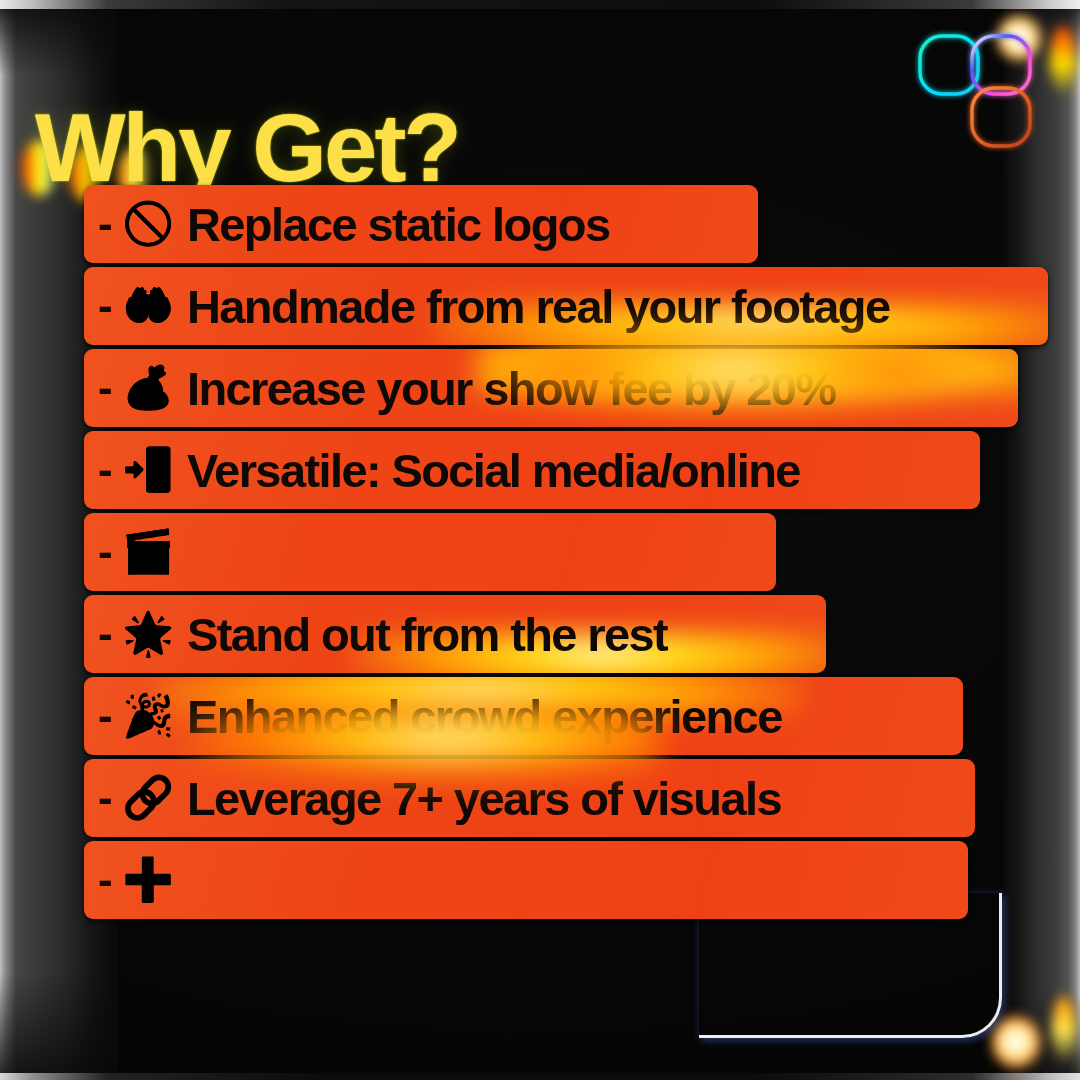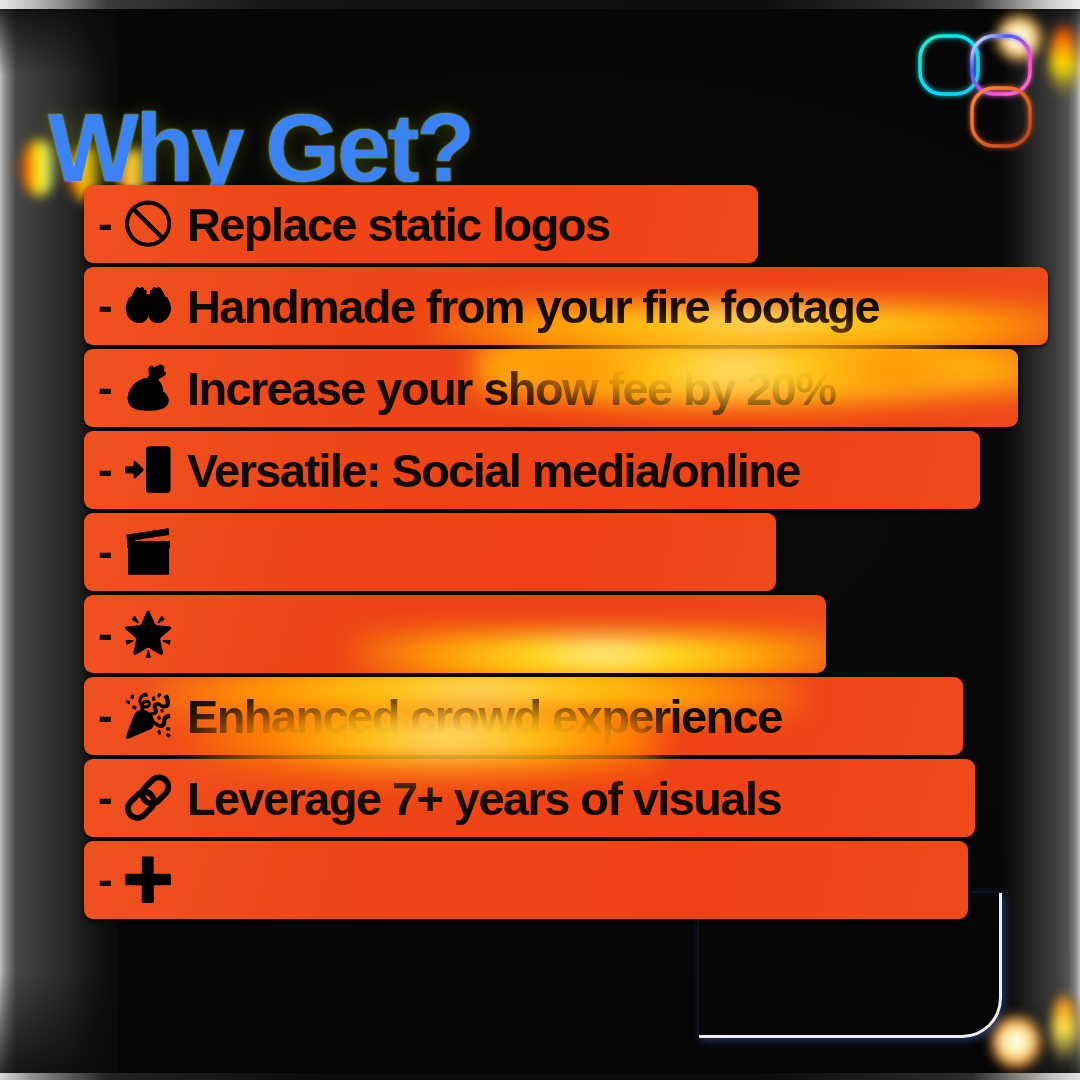--- a/index.html
+++ b/index.html
@@ -118,13 +118,13 @@
   
   .title {
     position: absolute;
-    left: 48px;
+    left: 35px;
     top: 36px;
     font-size: 96px;
     line-height: 1;
     font-weight: 700;
     letter-spacing: -3px;
-    color: #3b82f6;
+    color: #fde047;
     text-shadow:
       0 0 2px rgba(213,244,34,.9),
       0 0 18px rgba(213,244,34,.22);

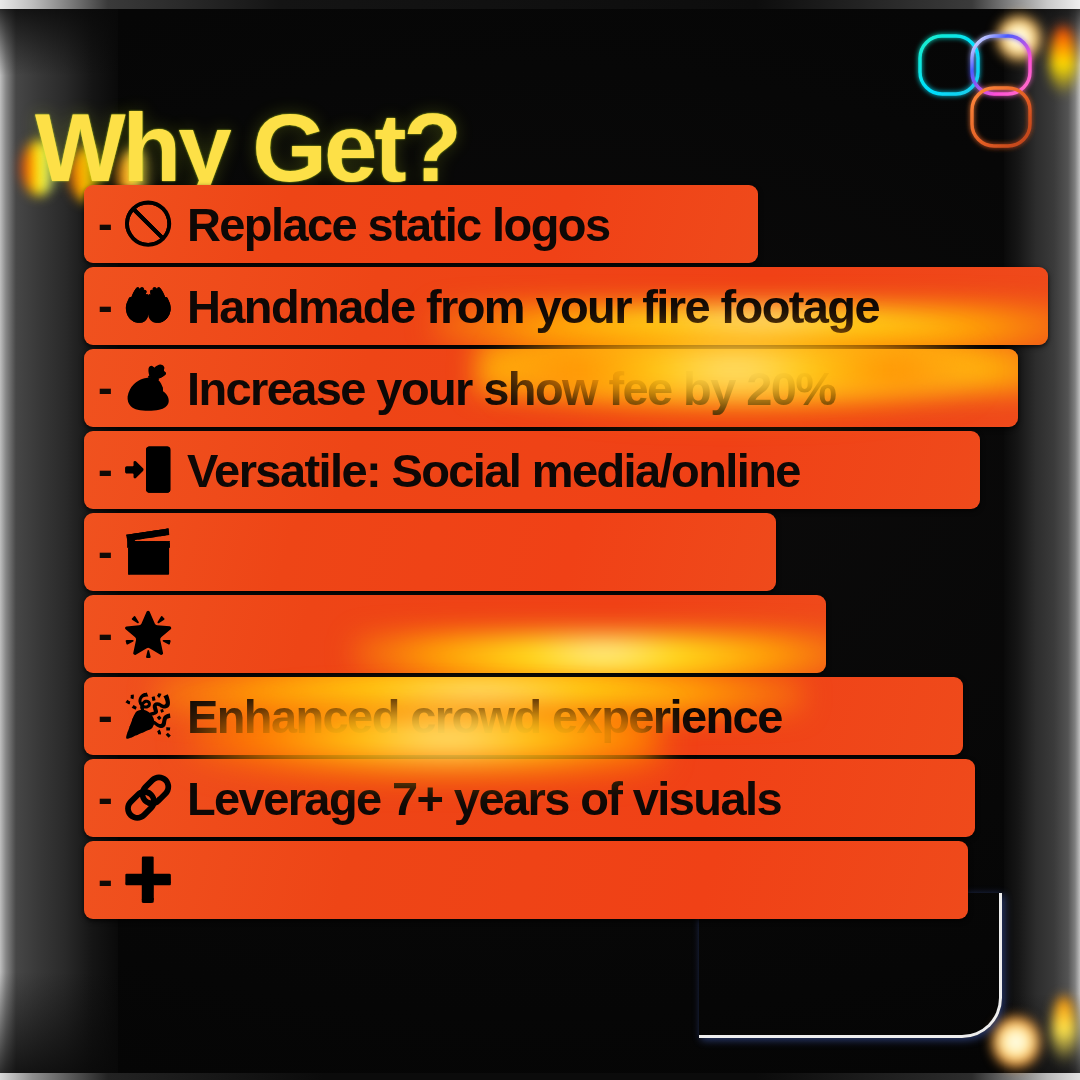--- a/index.html
+++ b/index.html
@@ -300,7 +300,7 @@
         <div class="glow bottom"></div>
         <span class="dash">-</span>
         <span class="emoji">🤲</span>
-        <span class="label">Handmade from your fire footage</span>
+        <span class="label">Handmade from real your footage</span>
       </div>
       <div class="row" style="width: 900px;">
         <div class="glow topwide"></div>

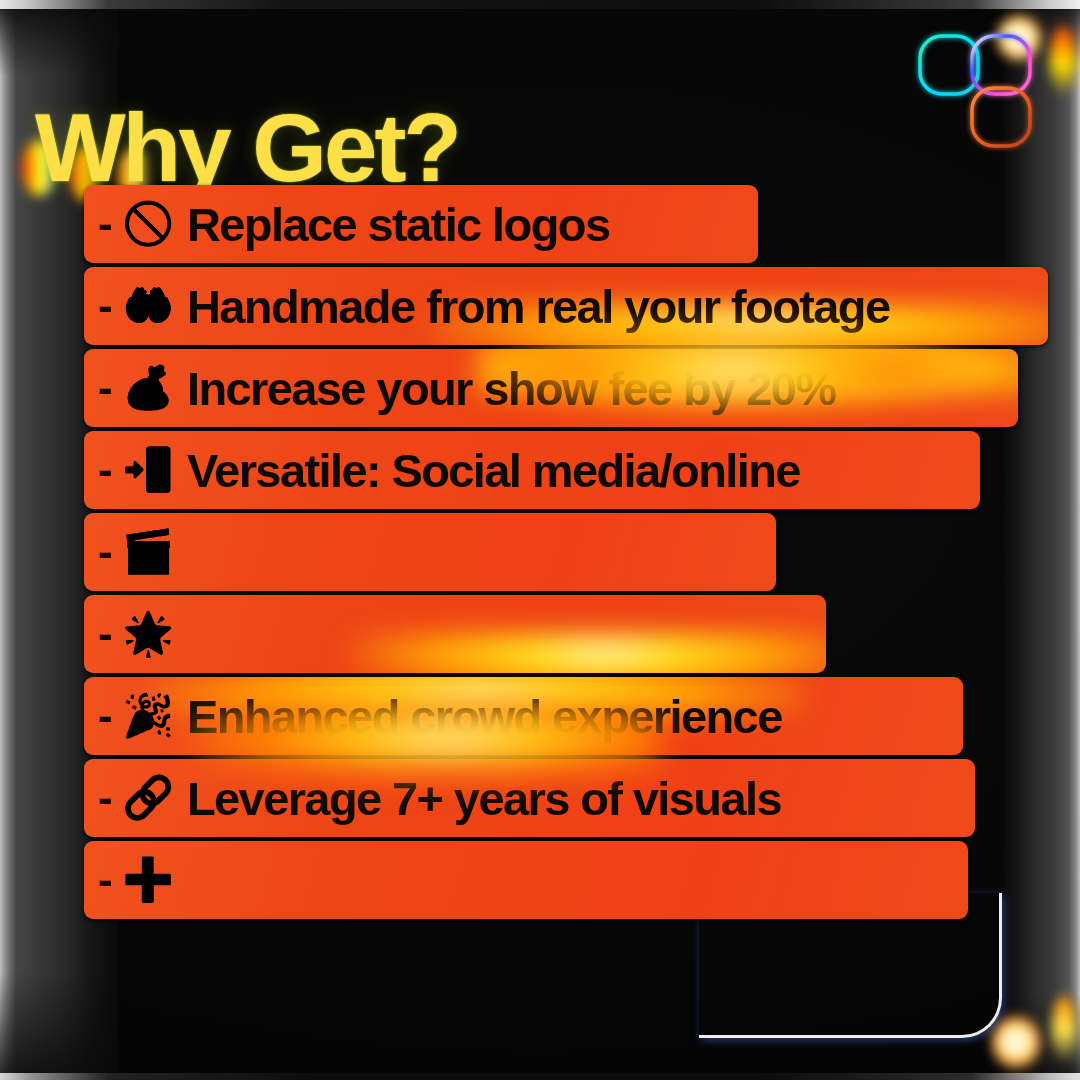--- a/index.html
+++ b/index.html
@@ -321,6 +321,7 @@
         <div class="glow bottom"></div>
         <span class="dash">-</span>
         <span class="emoji">🌟</span>
+        <span class="label">Stand out from the rest</span>
       </div>
       <div class="row" style="width: 845px;">
         <div class="glow top"></div>

